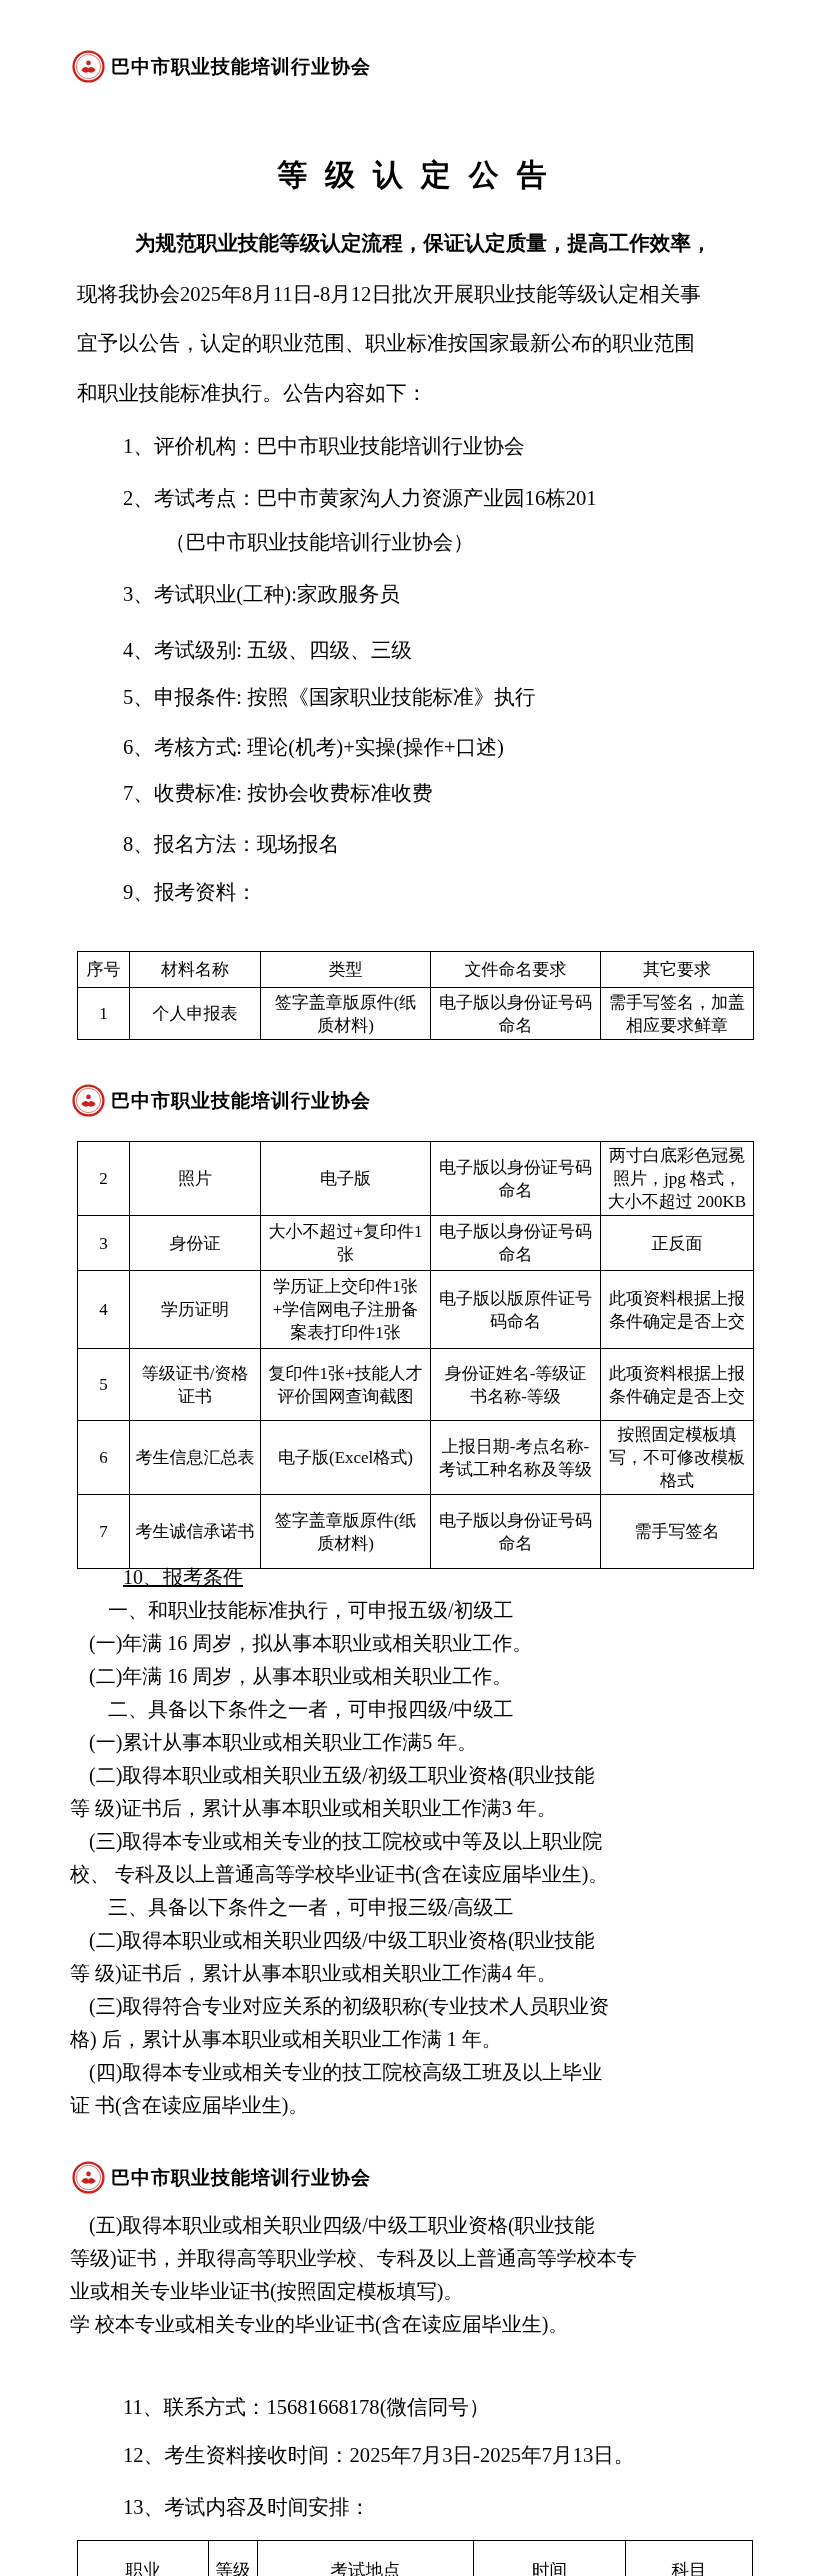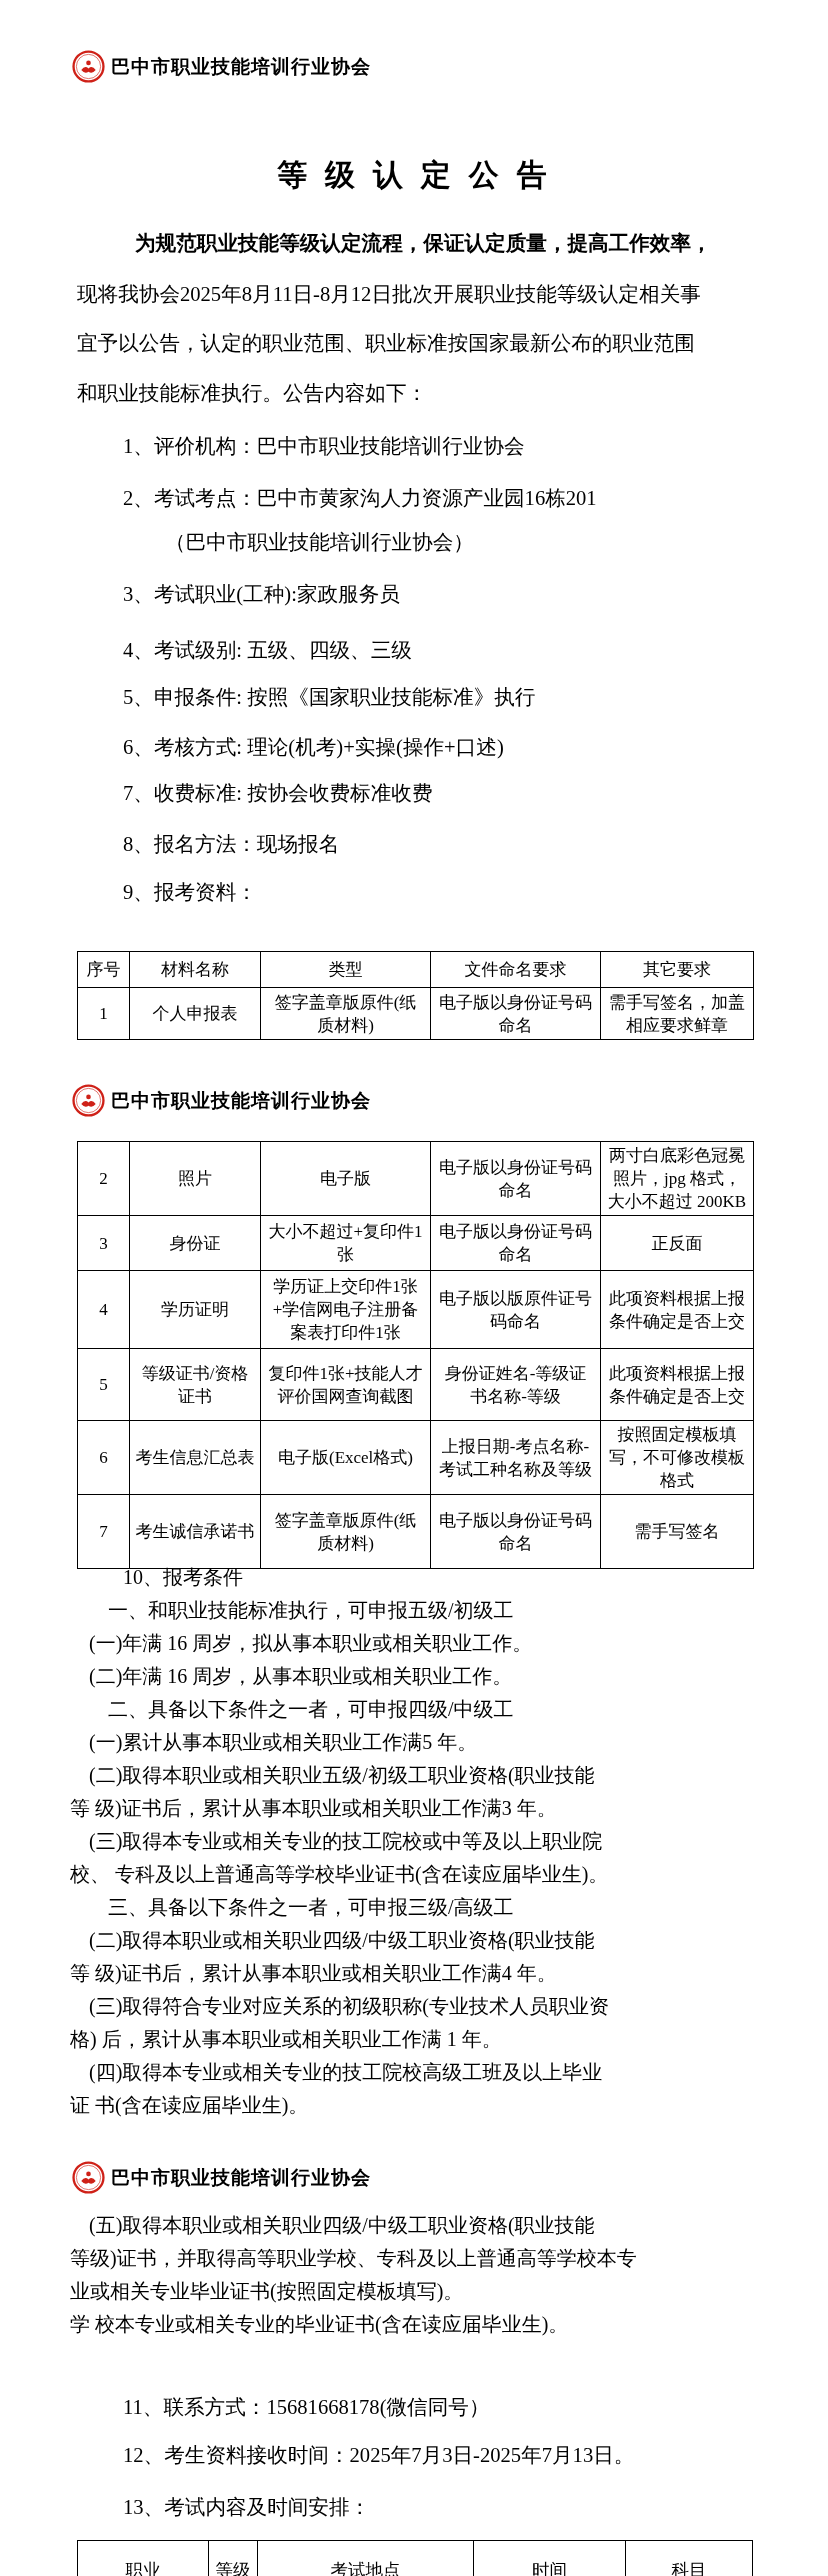--- a/index.html
+++ b/index.html
@@ -20,7 +20,7 @@
   
   .cond{left:70px;}
   .cline{height:33px;line-height:33px;font-size:20px;white-space:nowrap;}
-  .c-num{padding-left:53px;}
+  .c-num{padding-left:53px;text-decoration:underline;}
   .c-sub{padding-left:38px;}
   .c-item{padding-left:19px;}
   .c-cont{padding-left:0;}

